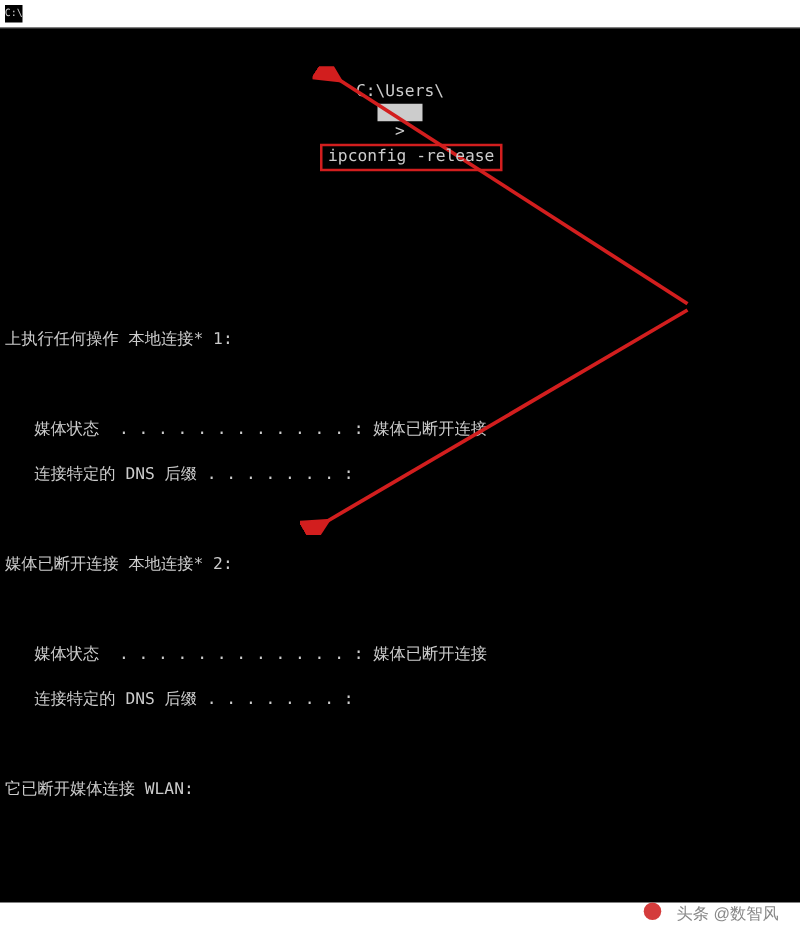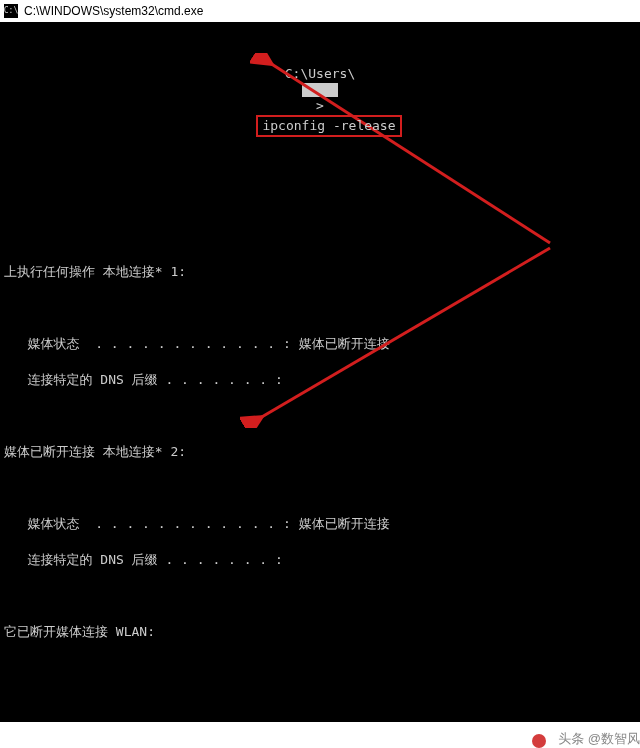--- a/index.html
+++ b/index.html
@@ -28,7 +28,6 @@
     <div class="icon">
         <span>C:\</span>
       </div>
-    <div class="title">C:\WINDOWS\system32\cmd.exe</div>
   </div>
   <div class="term">
 

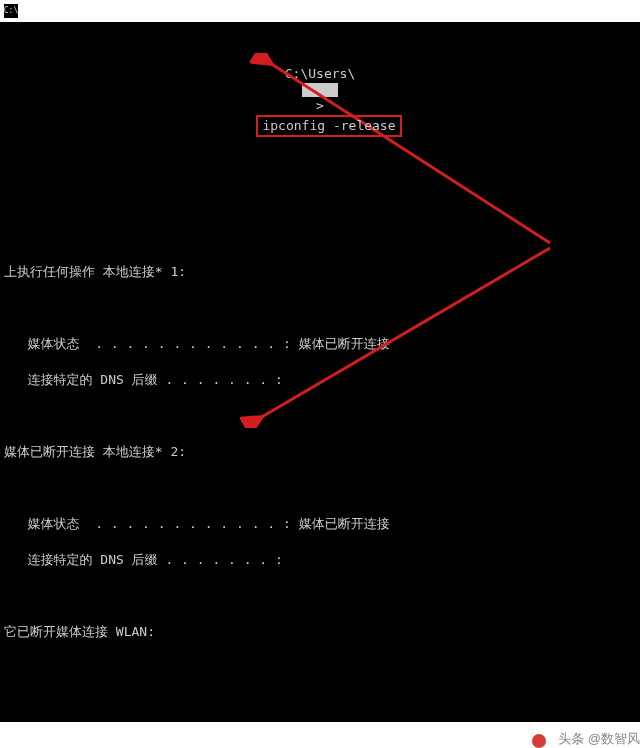--- a/index.html
+++ b/index.html
@@ -15,7 +15,7 @@
   .mask{display:inline-block;background:#ccc;width:36px;height:14px;vertical-align:-2px;}
   .hl{display:inline-block;border:2px solid #d21e1e;padding:0 4px;margin-left:18px;position:relative;z-index:2;}
   .arrow{position:absolute;pointer-events:none;}
-  .footer{position:absolute;bottom:0;left:0;right:0;height:26px;background:#fff;display:flex;align-items:flex-end;justify-content:flex-end;padding-right:0;font-family:Arial,sans-serif;font-size:13px;}
+  .footer{position:absolute;bottom:0;left:0;right:0;height:26px;background:#fff;display:flex;align-items:flex-start;justify-content:flex-end;padding-right:17px;font-family:Arial,sans-serif;font-size:13px;}
   .footer .logo{display:inline-flex;align-items:center;margin-right:10px;}
   .footer .dot{width:14px;height:14px;border-radius:50%;background:#d43c3c;display:inline-block;margin-right:2px;}
   .footer .txt{color:#888;}

